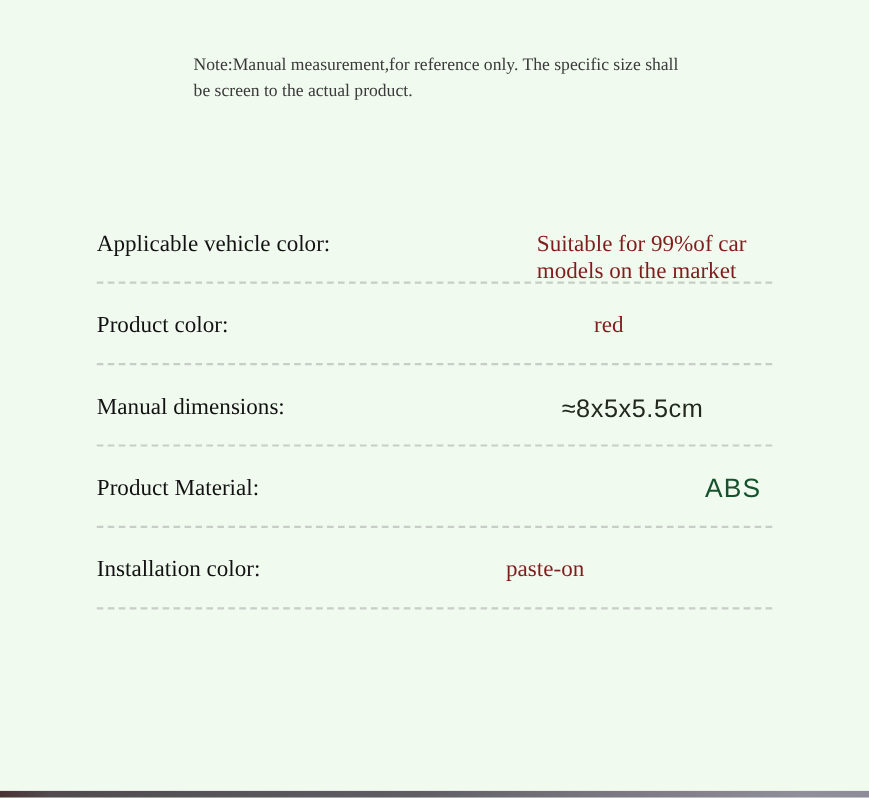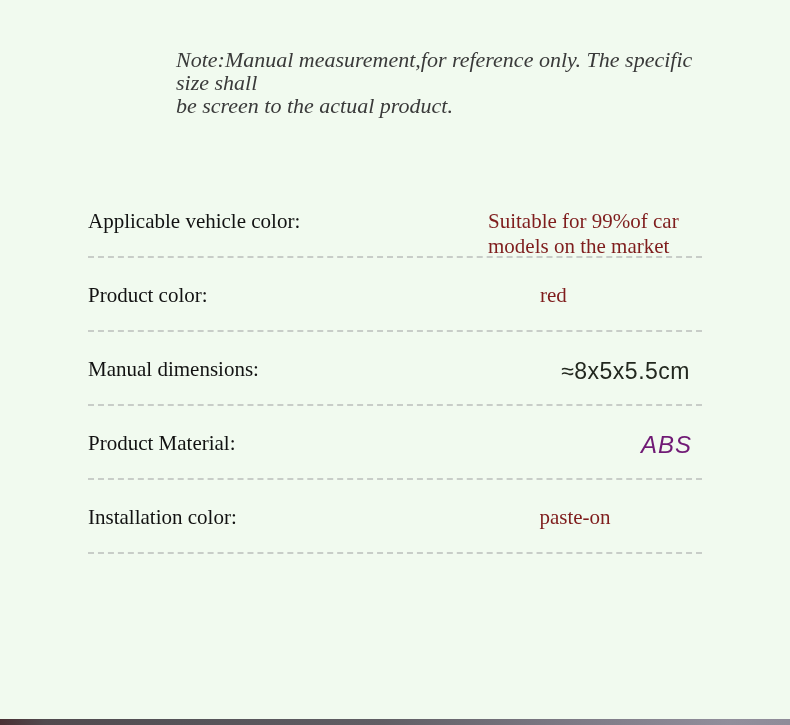--- a/index.html
+++ b/index.html
@@ -22,10 +22,9 @@
     left: 176px;
     top: 48px;
     width: 540px;
-    font-size: 22px;
+    font-size: 16px;
     line-height: 23px;
     color: #3a3a3a;
-    font-style: italic;
   }
   .note span { display: block; }
 

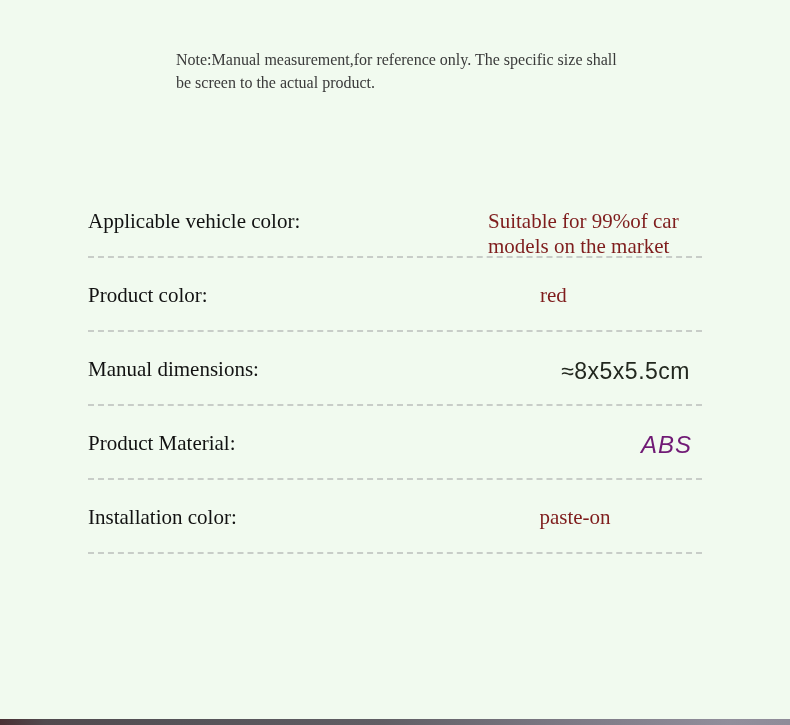--- a/index.html
+++ b/index.html
@@ -62,7 +62,7 @@
   .r0 .spec-value { padding-left: 28px; }
   .r1 .spec-value { padding-left: 80px; }
   .r2 .spec-value {
-    text-align: right;
+    text-align: center;
     padding-right: 12px;
     padding-top: 2px;
     font-family: "Liberation Sans", "DejaVu Sans", sans-serif;

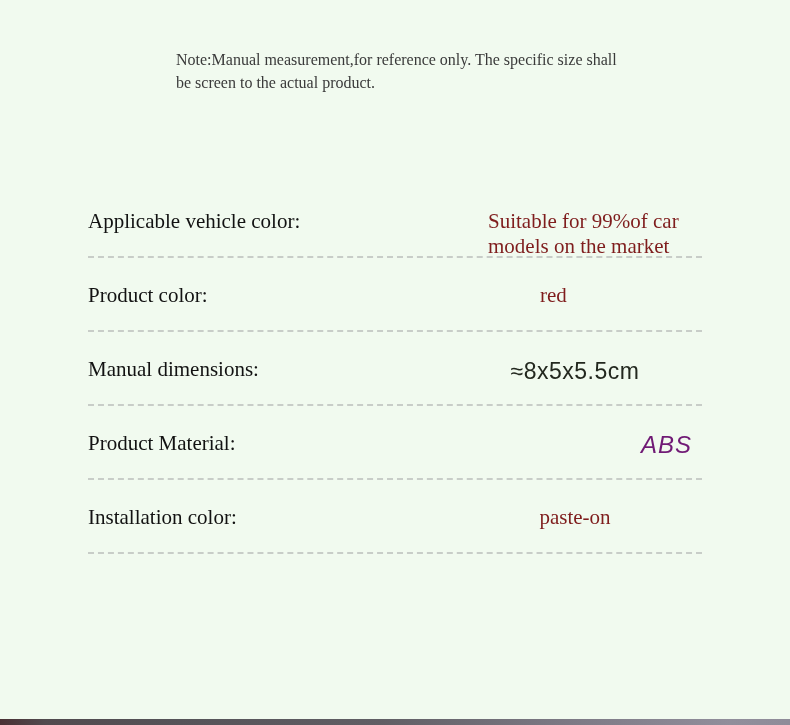--- a/index.html
+++ b/index.html
@@ -78,8 +78,7 @@
     font-family: "Liberation Sans", "DejaVu Sans", sans-serif;
     font-size: 24px;
     letter-spacing: 1px;
-    color: #701a75;
-    font-style: italic;
+    color: #14532d;
   }
   .r4 .spec-value { padding-left: 4px; }
   .r5 .spec-value { text-align: center; padding-right: 12px; }

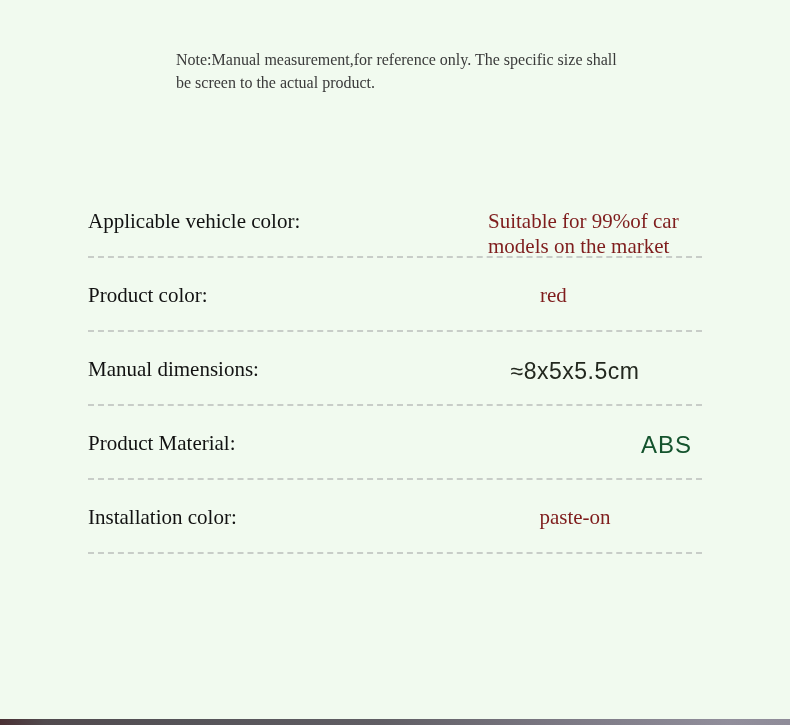--- a/index.html
+++ b/index.html
@@ -81,7 +81,7 @@
     color: #14532d;
   }
   .r4 .spec-value { padding-left: 4px; }
-  .r5 .spec-value { text-align: center; padding-right: 12px; }
+  .r5 .spec-value { text-align: left; padding-right: 12px; }
 
   
   .bottom-bar {

